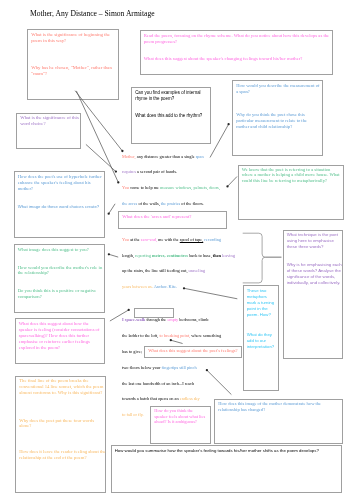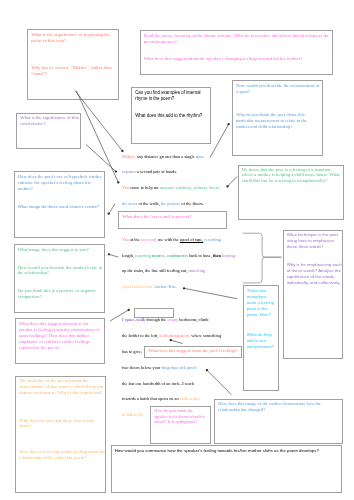--- a/index.html
+++ b/index.html
@@ -31,6 +31,7 @@
 <body>
 
 <div class="page">
+  <div id="title">Mother, Any Distance – Simon Armitage</div>
   <div class="box f-serif" style="left:27px;top:29px;width:92px;height:71px;">
     <div class="para c-red" style="top:2.2px;font-size:4.8px;line-height:5.85px;">
       <div>What is the significance of beginning the</div>

